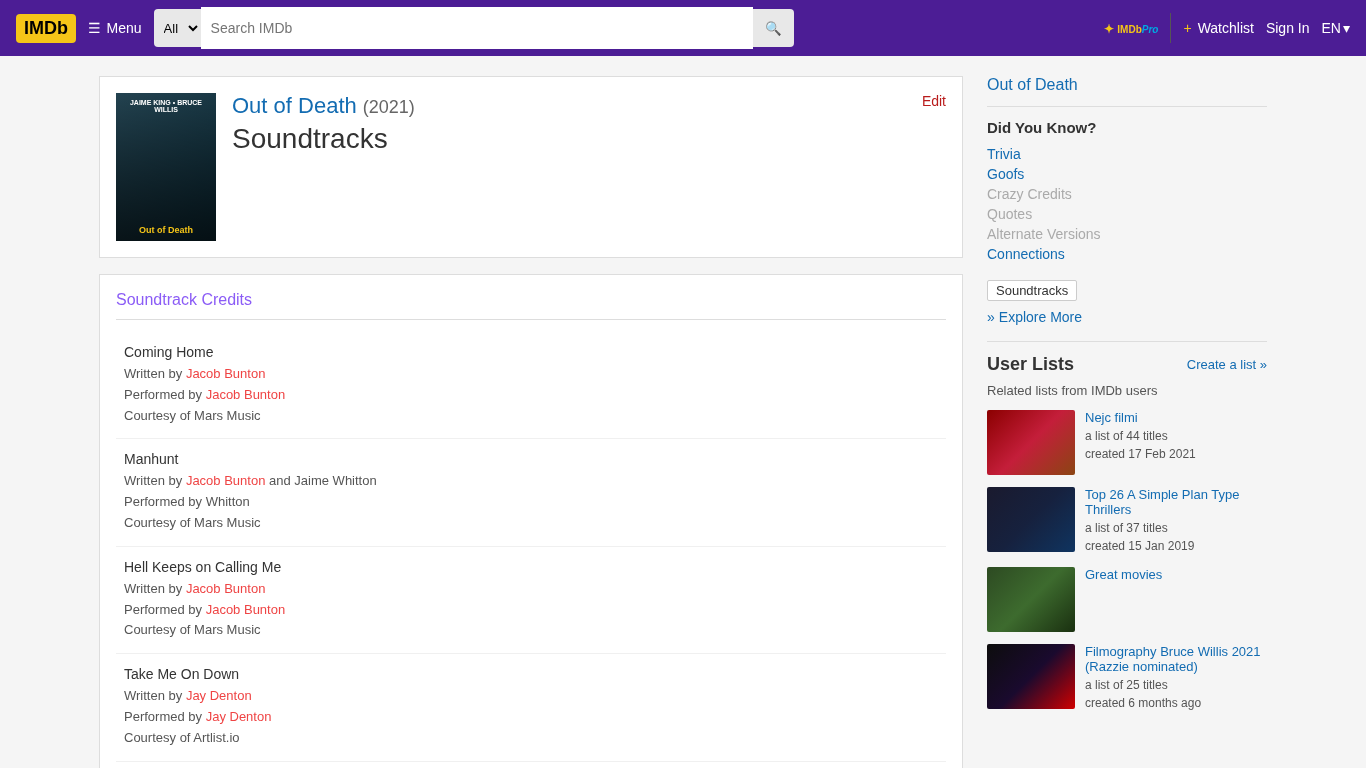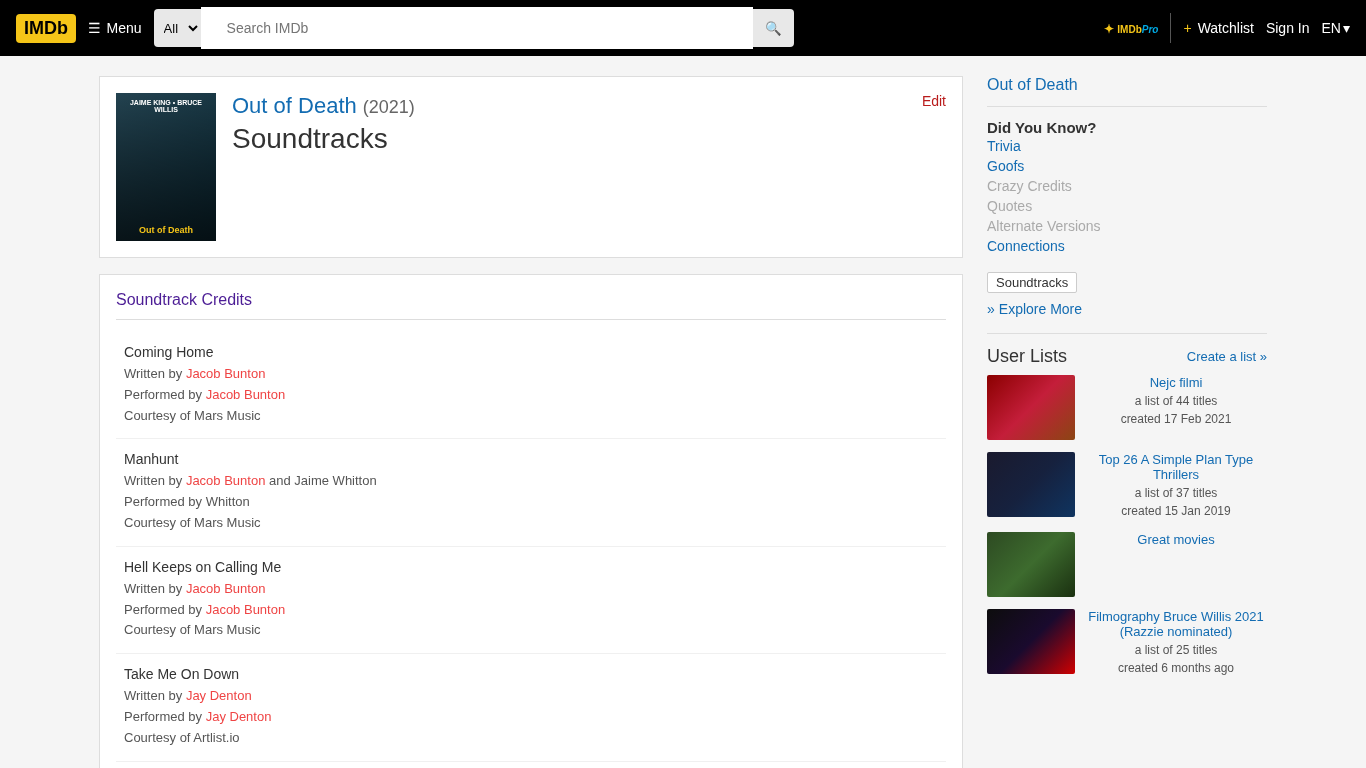--- a/index.html
+++ b/index.html
@@ -7,7 +7,7 @@
 
     
     .header {
-      background: #000000;
+      background: #4c1d95;
       display: flex;
       align-items: center;
       padding: 0 16px;

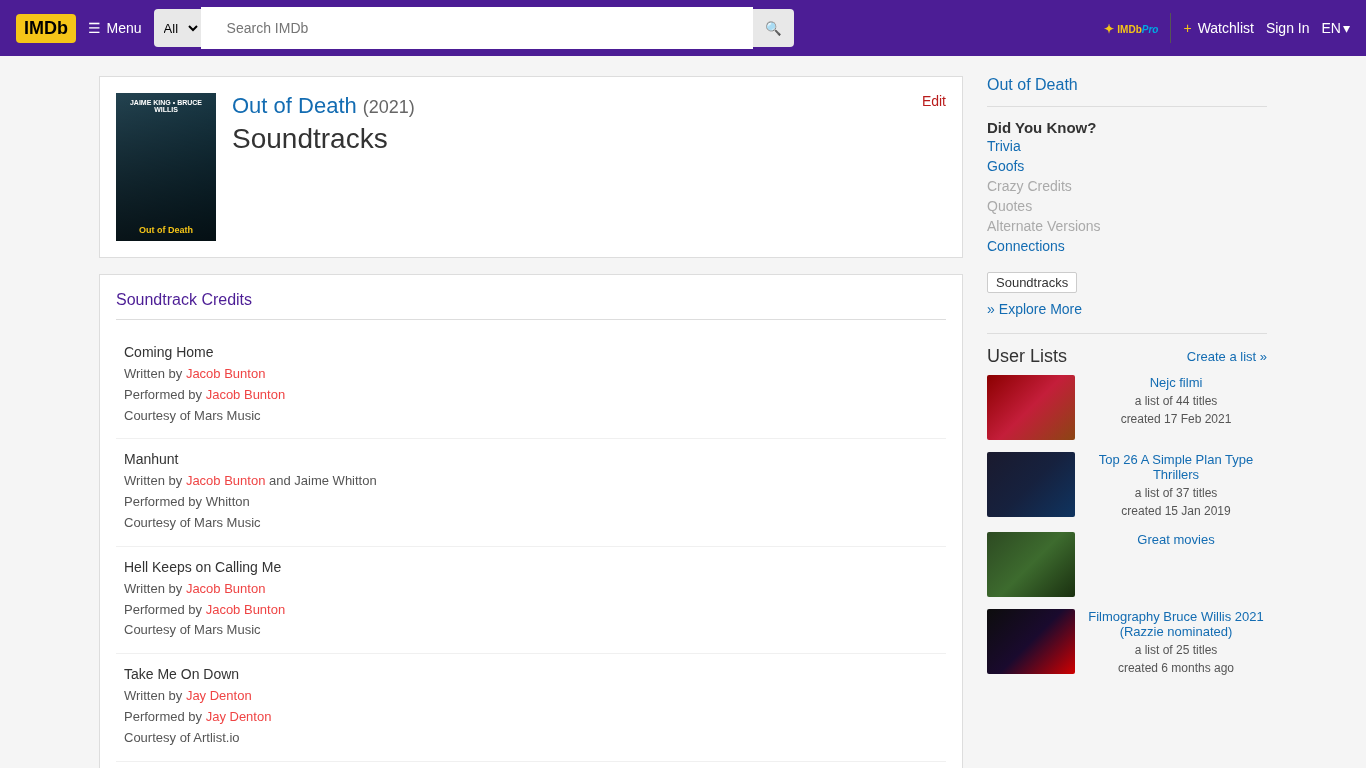--- a/index.html
+++ b/index.html
@@ -52,7 +52,7 @@
     .search-input {
       flex: 1;
       border: none;
-      padding: 8px 26px;
+      padding: 8px 10px;
       font-size: 14px;
       height: 42px;
       outline: none;

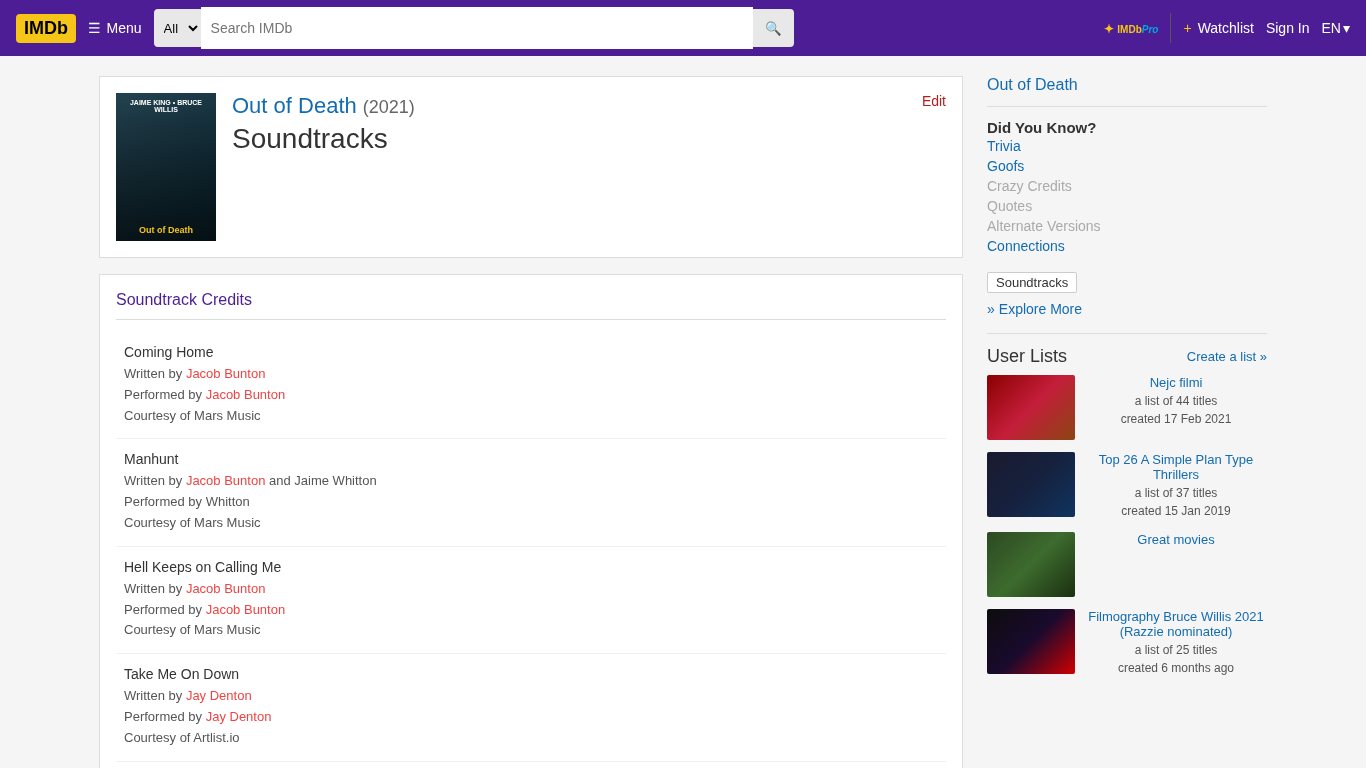--- a/index.html
+++ b/index.html
@@ -217,7 +217,7 @@
       font-size: 15px;
       color: #333;
       font-weight: bold;
-      margin-bottom: 0;
+      margin-bottom: 8px;
     }
     .sidebar-links {
       list-style: none;

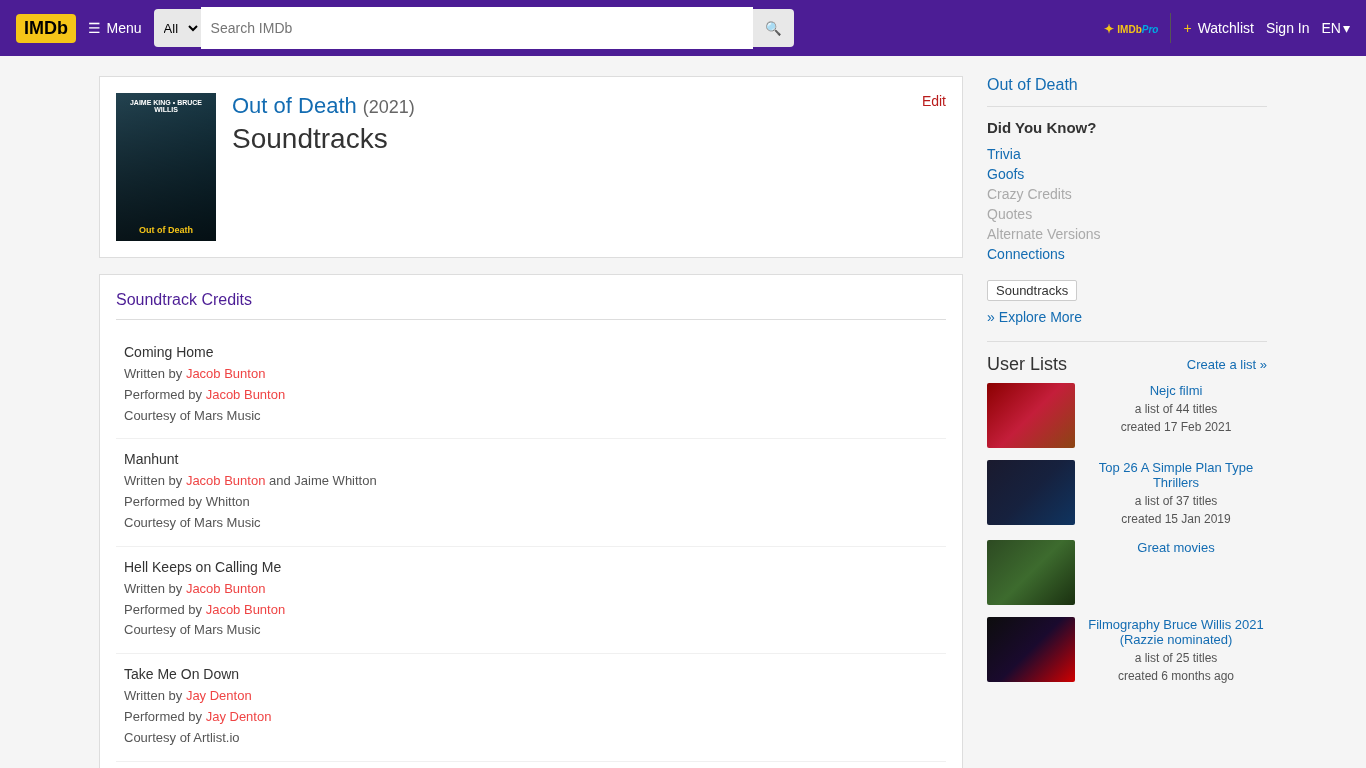--- a/index.html
+++ b/index.html
@@ -181,7 +181,7 @@
     .credits-title {
       font-size: 16px;
       font-weight: normal;
-      color: #4c1d95;
+      color: #8b5cf6;
       border-bottom: 1px solid #ddd;
       padding-bottom: 10px;
       margin-bottom: 12px;

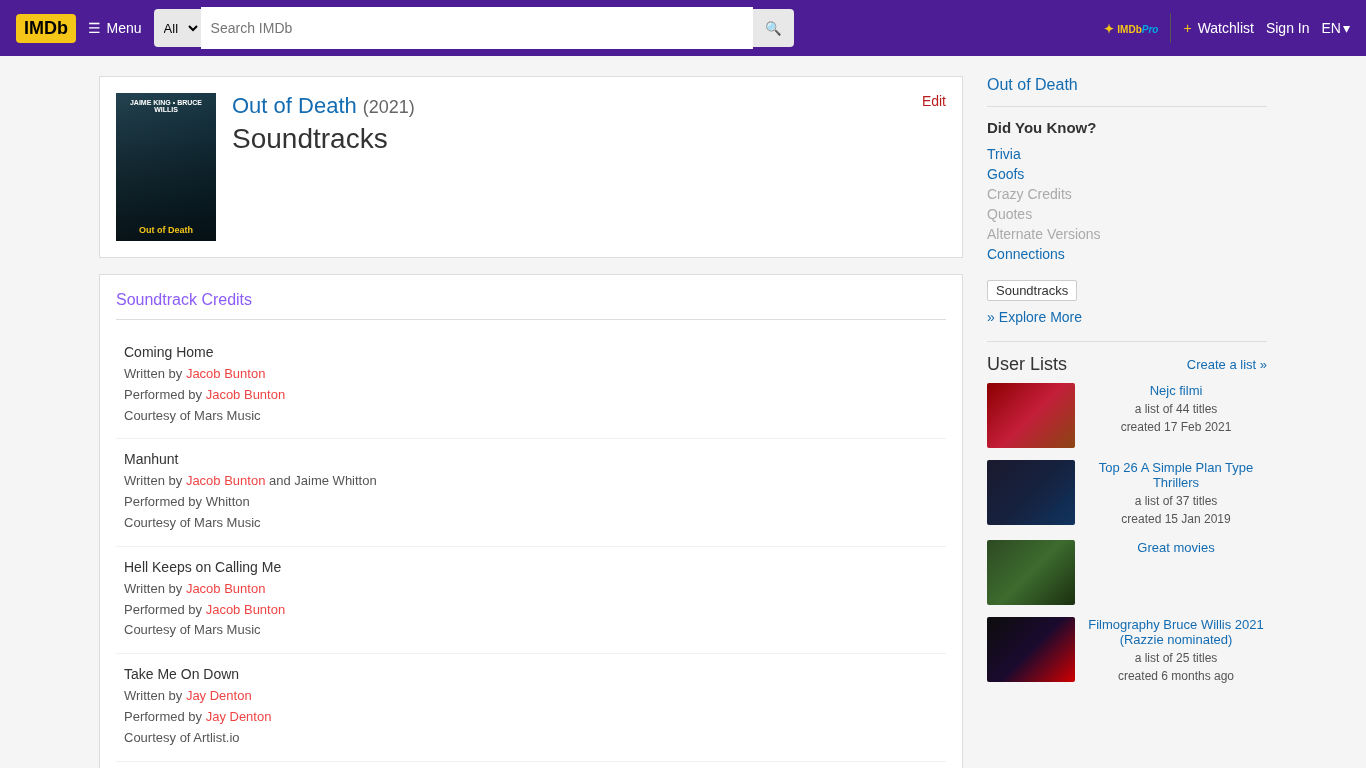--- a/index.html
+++ b/index.html
@@ -270,7 +270,7 @@
     .user-lists-title {
       font-size: 18px;
       color: #333;
-      font-weight: normal;
+      font-weight: bold;
     }
     .create-list-btn {
       color: #136cb2;

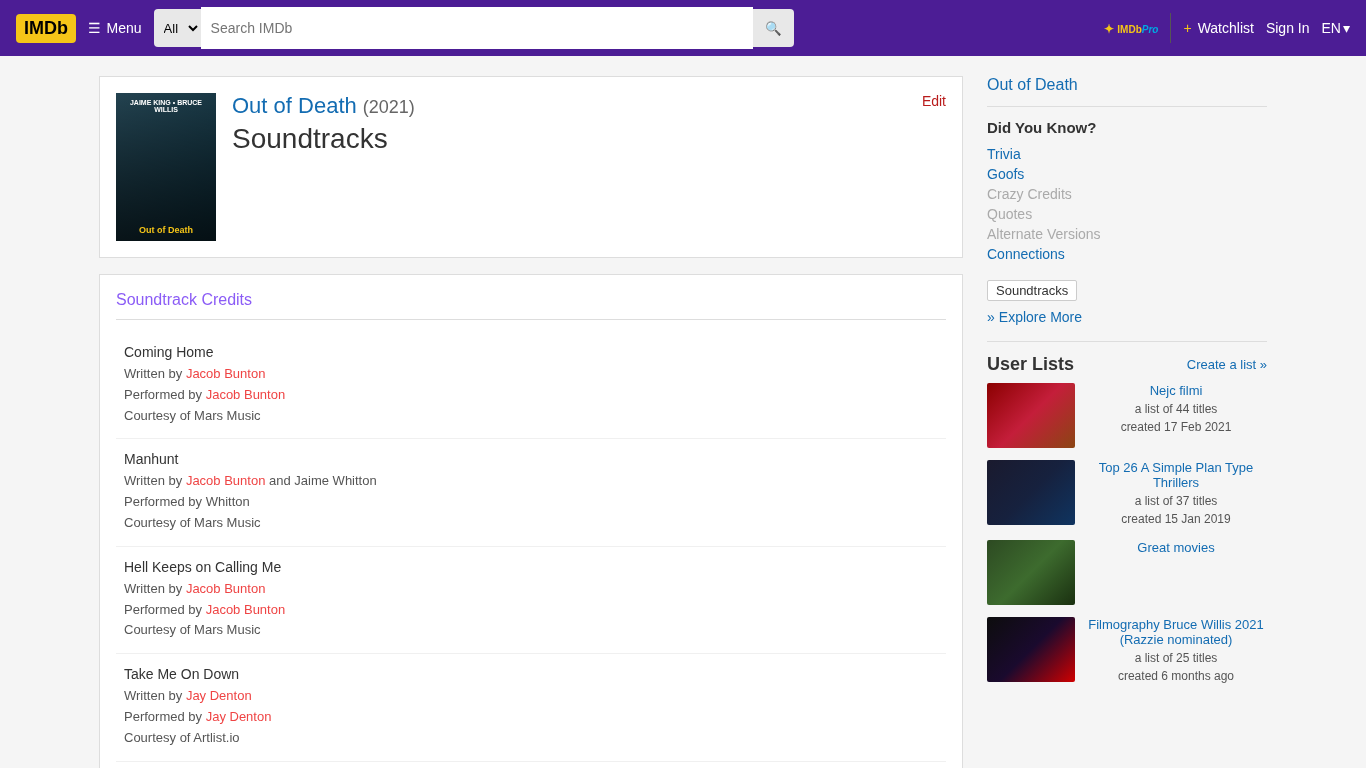--- a/index.html
+++ b/index.html
@@ -473,6 +473,7 @@
       <h3 class="user-lists-title">User Lists</h3>
       <a href="#" class="create-list-btn">Create a list »</a>
     </div>
+    <div class="related-lists-subtitle">Related lists from IMDb users</div>
 
     
     <div class="list-item">

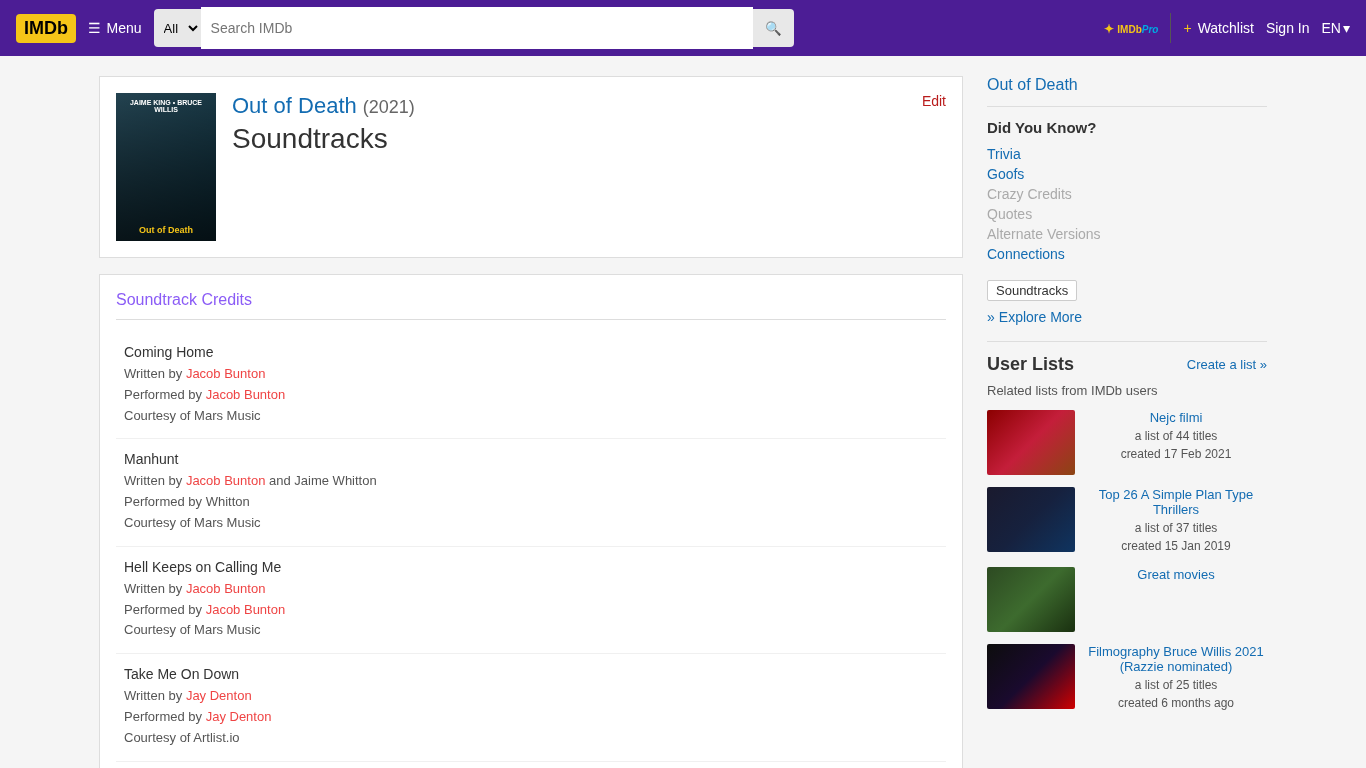--- a/index.html
+++ b/index.html
@@ -308,7 +308,7 @@
     .list-thumb-4 {
       background: linear-gradient(135deg, #0d0d0d 0%, #1a0a2e 50%, #d00000 100%);
     }
-    .list-info { flex: 1; text-align: center; }
+    .list-info { flex: 1; }
     .list-title {
       color: #136cb2;
       font-size: 13px;

